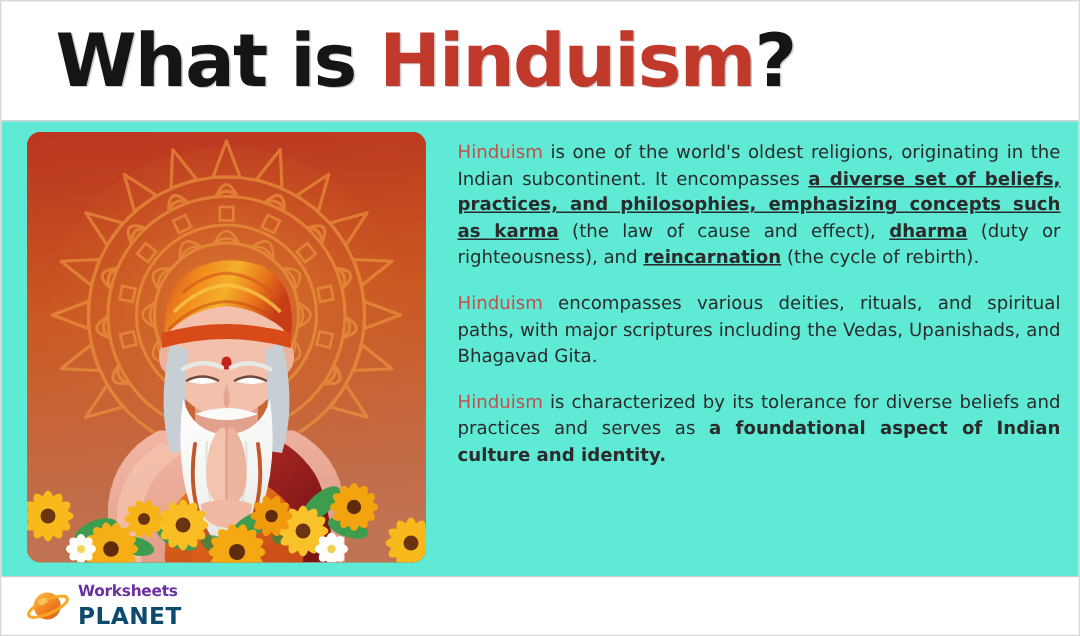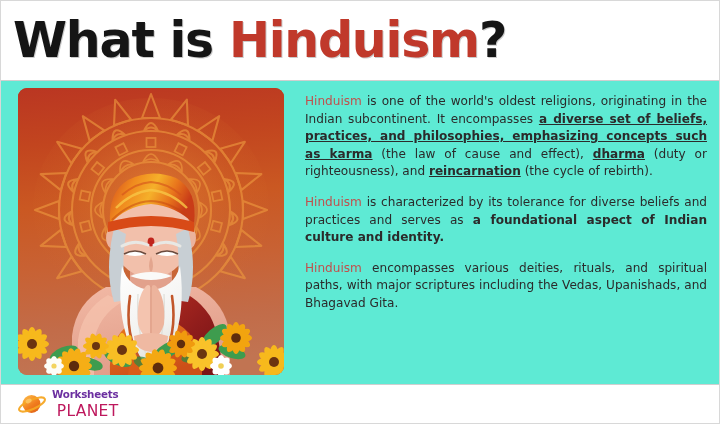--- a/index.html
+++ b/index.html
@@ -31,7 +31,7 @@
     background: #ffffff;
     display: flex;
     align-items: center;
-    padding-left: 12px;
+    padding-left: 36px;
   }
   .title {
     font-family: "DejaVu Sans", sans-serif;

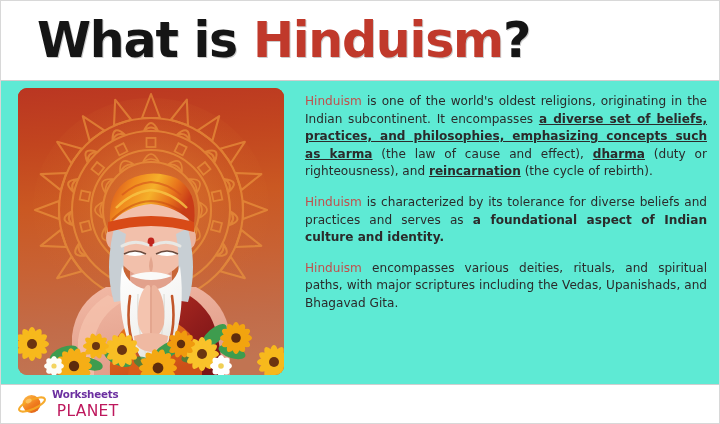--- a/index.html
+++ b/index.html
@@ -485,9 +485,9 @@
 
       <p class="para"><span class="kw">Hinduism</span><span> is one of the world's oldest religions, originating in the Indian subcontinent. It encompasses </span><span class="u">a diverse set of beliefs, practices, and philosophies, emphasizing concepts such as karma</span><span> (the law of cause and effect), </span><span class="u">dharma</span><span> (duty or righteousness), and </span><span class="u">reincarnation</span><span> (the cycle of rebirth).</span></p>
 
+      <p class="para"><span class="kw">Hinduism</span><span> encompasses various deities, rituals, and spiritual paths, with major scriptures including the Vedas, Upanishads, and Bhagavad Gita.</span></p>
+
       <p class="para"><span class="kw">Hinduism</span><span> is characterized by its tolerance for diverse beliefs and practices and serves as </span><span class="b">a foundational aspect of Indian culture and identity.</span></p>
-
-      <p class="para"><span class="kw">Hinduism</span><span> encompasses various deities, rituals, and spiritual paths, with major scriptures including the Vedas, Upanishads, and Bhagavad Gita.</span></p>
 
     </div>
   </div>

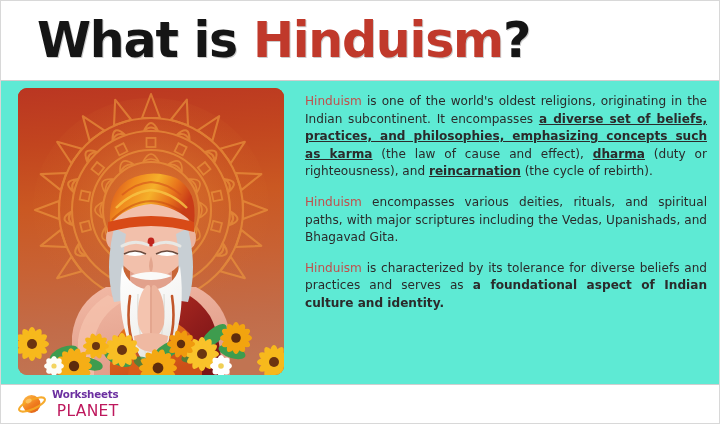--- a/index.html
+++ b/index.html
@@ -118,7 +118,7 @@
     align-items: center;
     padding-left: 16px;
   }
-  .logo { display: flex; align-items: center; gap: 4px; text-align: right; }
+  .logo { display: flex; align-items: center; gap: 4px; }
   .planet-icon { width: 31px; height: 25px; display: block; flex: none; }
   .logo-words { display: flex; flex-direction: column; line-height: 1; }
   .logo-top {

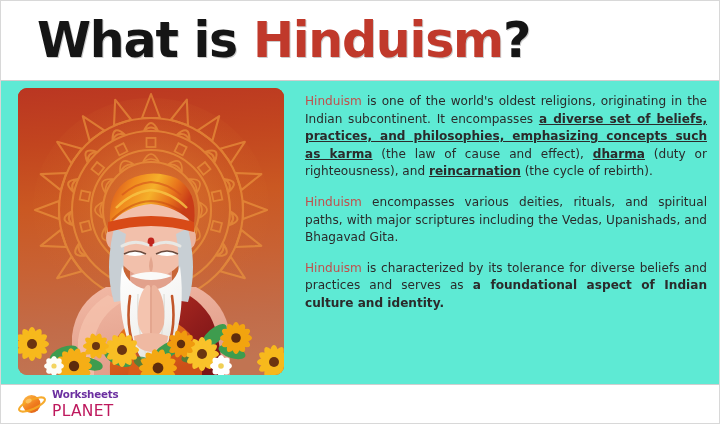--- a/index.html
+++ b/index.html
@@ -130,9 +130,9 @@
   }
   .logo-bottom {
     font-family: "DejaVu Sans", sans-serif;
-    font-weight: 400;
+    font-weight: 700;
     font-size: 15.5px;
-    color: #be185d;
+    color: #0c4a6e;
     letter-spacing: 0.3px;
     margin-top: 5px;
   }

